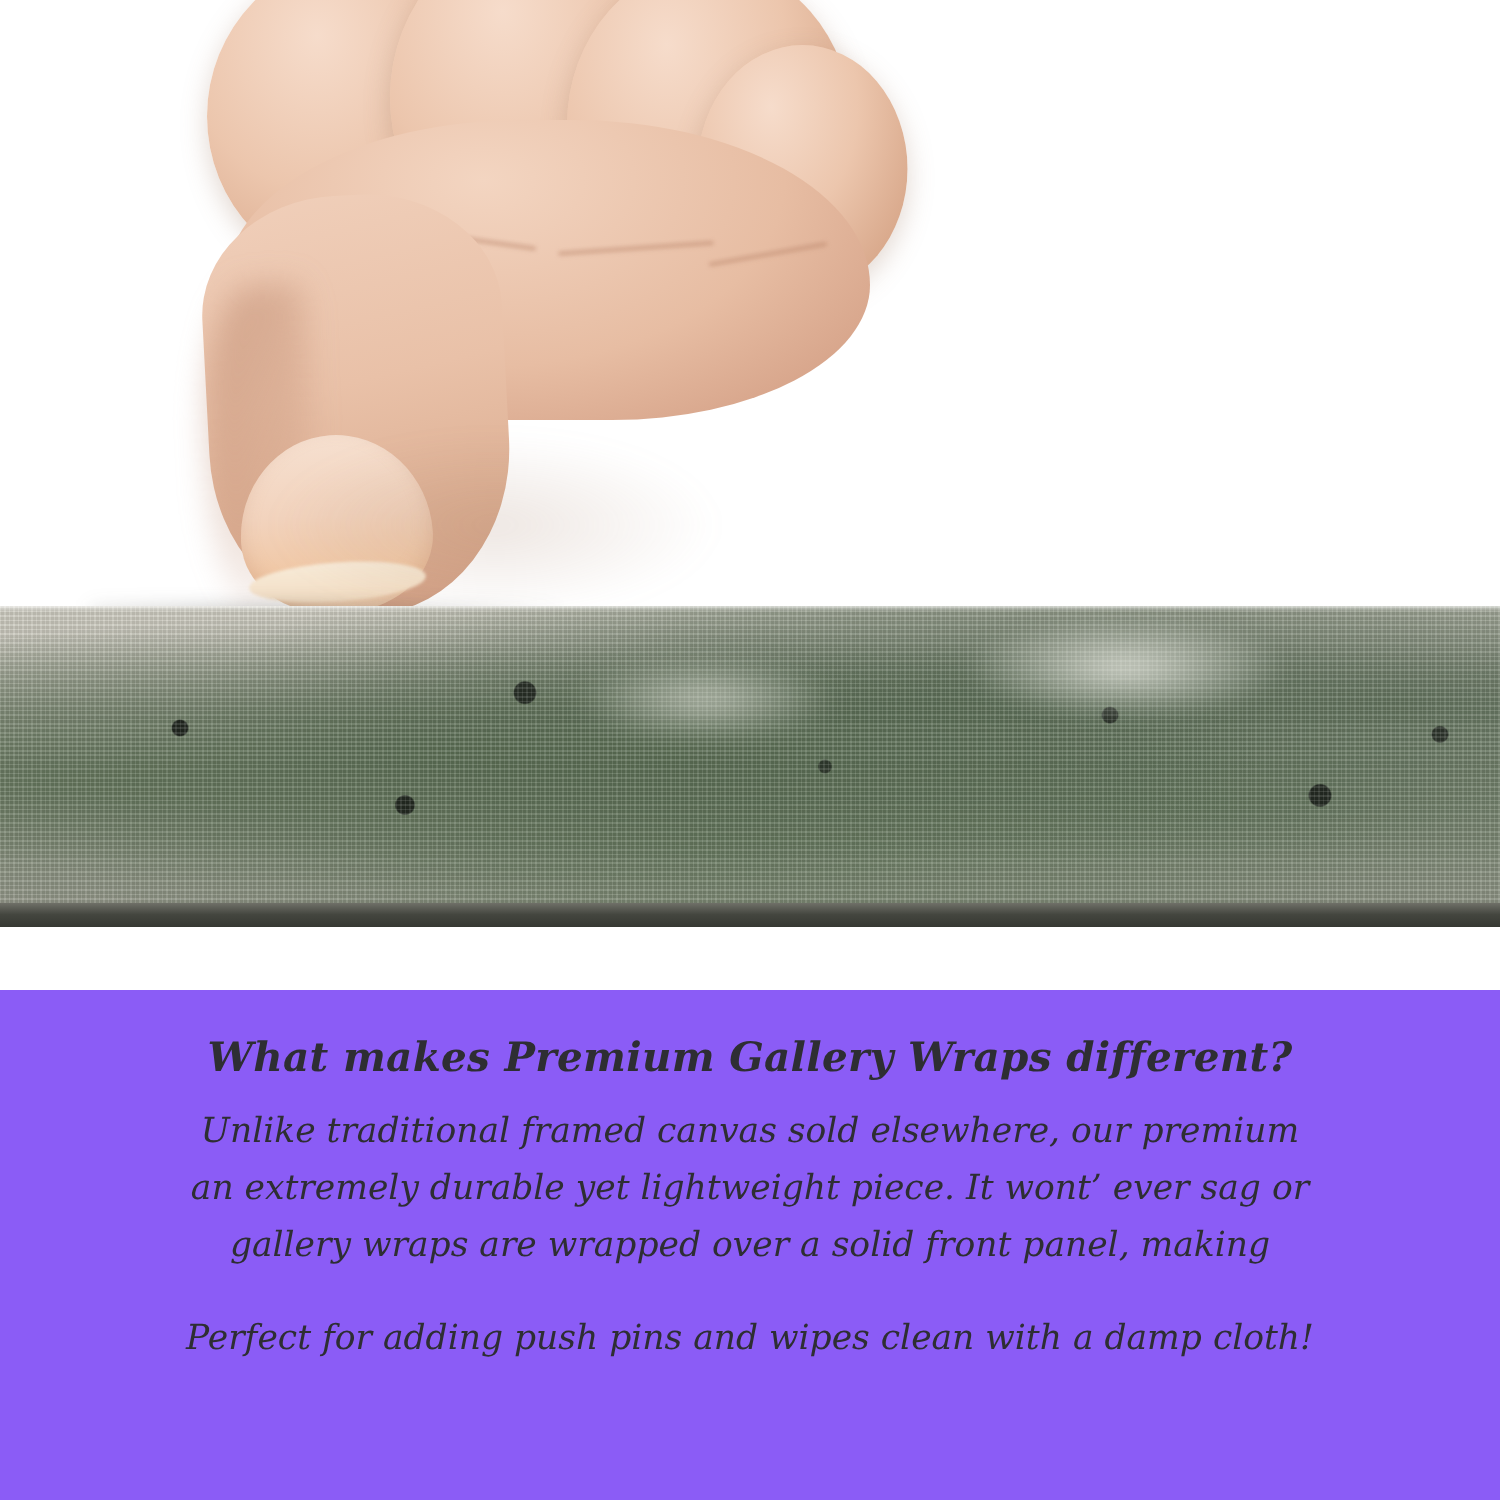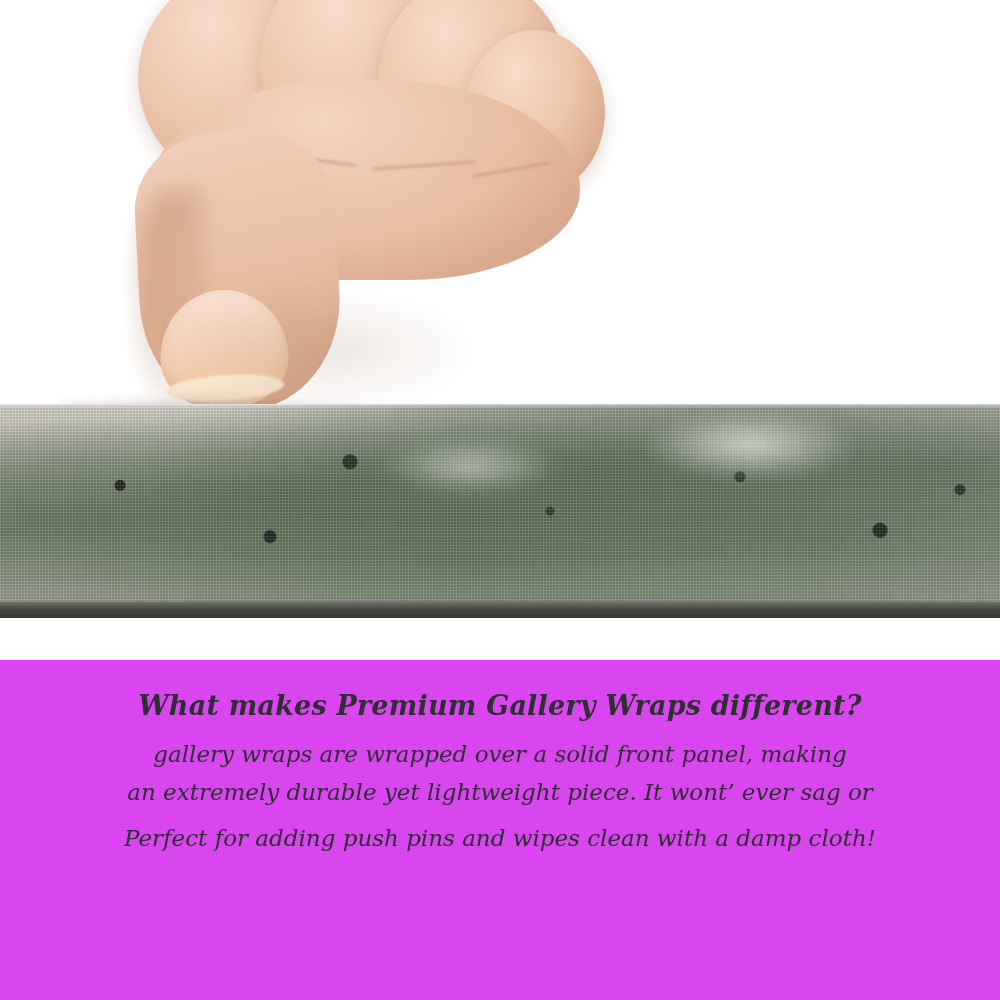--- a/index.html
+++ b/index.html
@@ -17,7 +17,7 @@
     position: relative;
     width: 1000px;
     height: 1000px;
-    background: #d946ef;
+    background: #8b5cf6;
   }
 
   

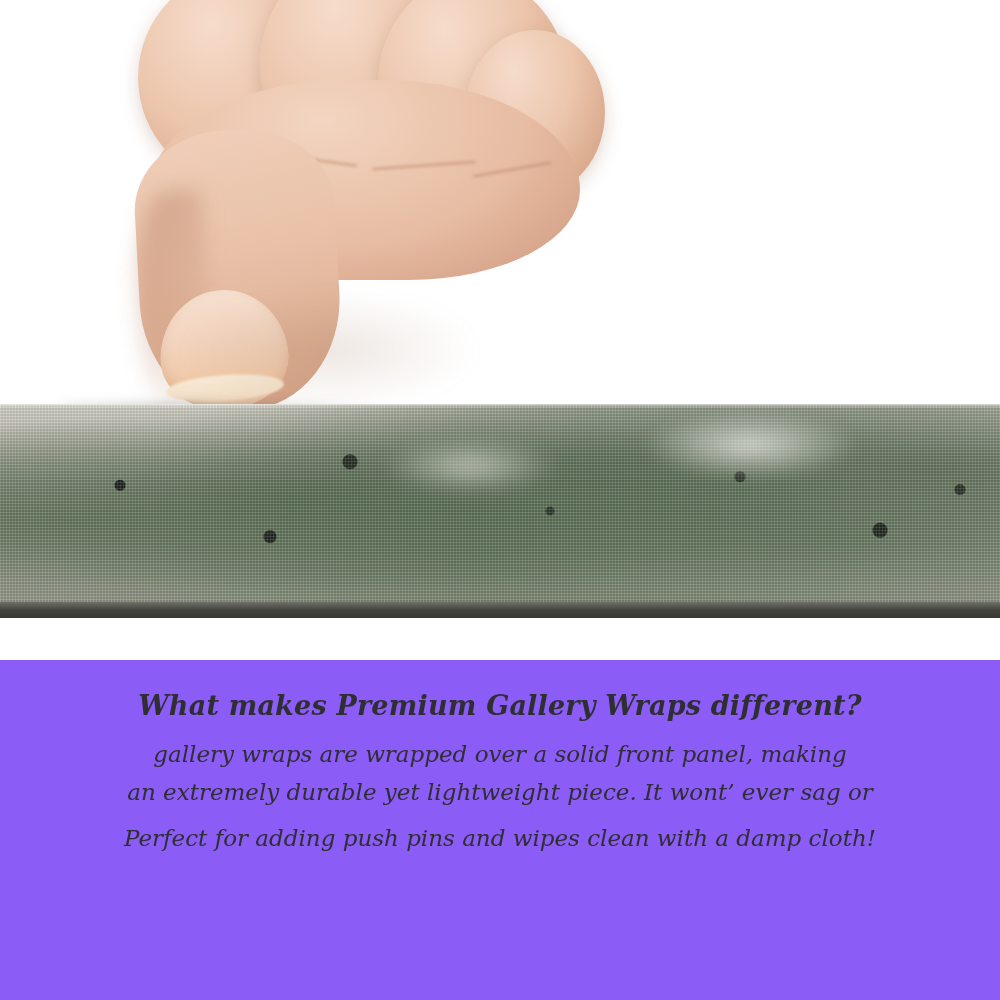--- a/index.html
+++ b/index.html
@@ -265,6 +265,7 @@
 
   <div class="caption">
     <p class="headline">What makes Premium Gallery Wraps different?</p>
+    <p class="line">Unlike traditional framed canvas sold elsewhere, our premium</p>
     <p class="line">gallery wraps are wrapped over a solid front panel, making</p>
     <p class="line">an extremely durable yet lightweight piece. It wont’ ever sag or</p>
     <p class="line last">Perfect for adding push pins and wipes clean with a damp cloth!</p>

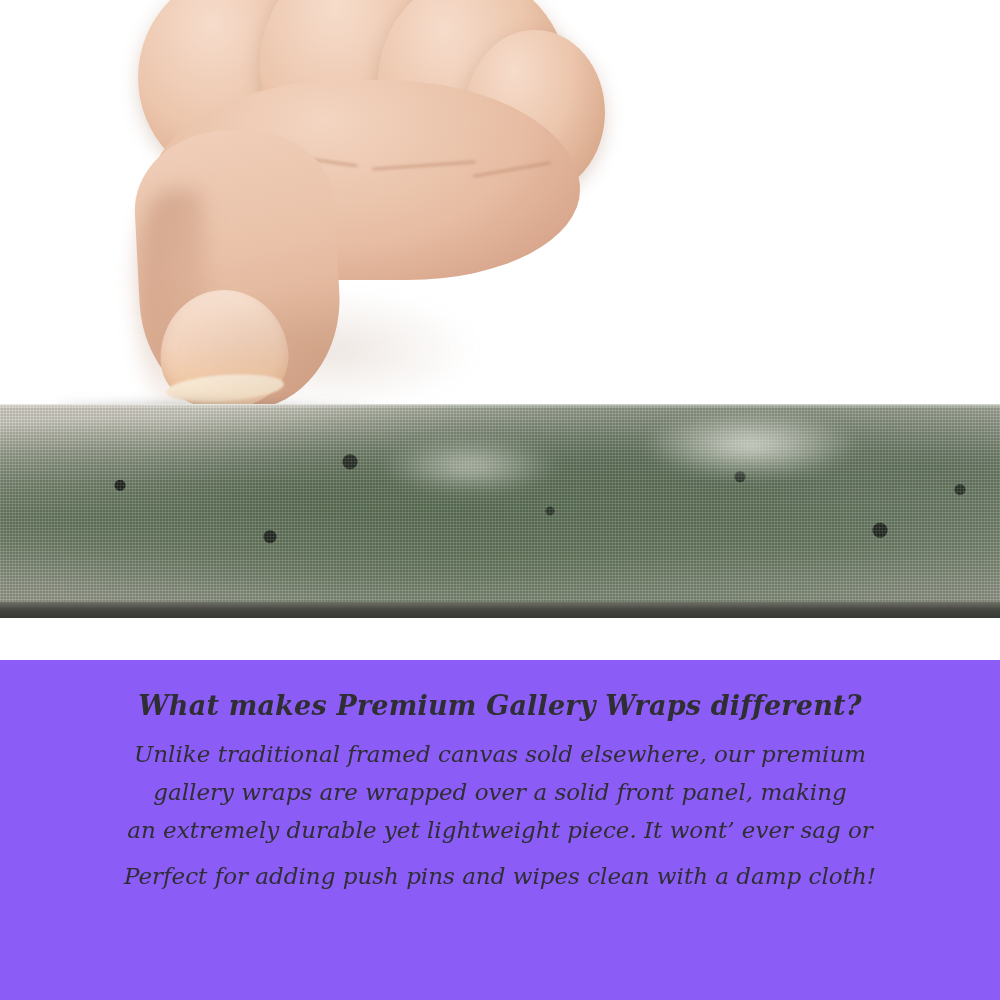--- a/index.html
+++ b/index.html
@@ -266,8 +266,8 @@
   <div class="caption">
     <p class="headline">What makes Premium Gallery Wraps different?</p>
     <p class="line">Unlike traditional framed canvas sold elsewhere, our premium</p>
+    <p class="line">an extremely durable yet lightweight piece. It wont’ ever sag or</p>
     <p class="line">gallery wraps are wrapped over a solid front panel, making</p>
-    <p class="line">an extremely durable yet lightweight piece. It wont’ ever sag or</p>
     <p class="line last">Perfect for adding push pins and wipes clean with a damp cloth!</p>
   </div>
 

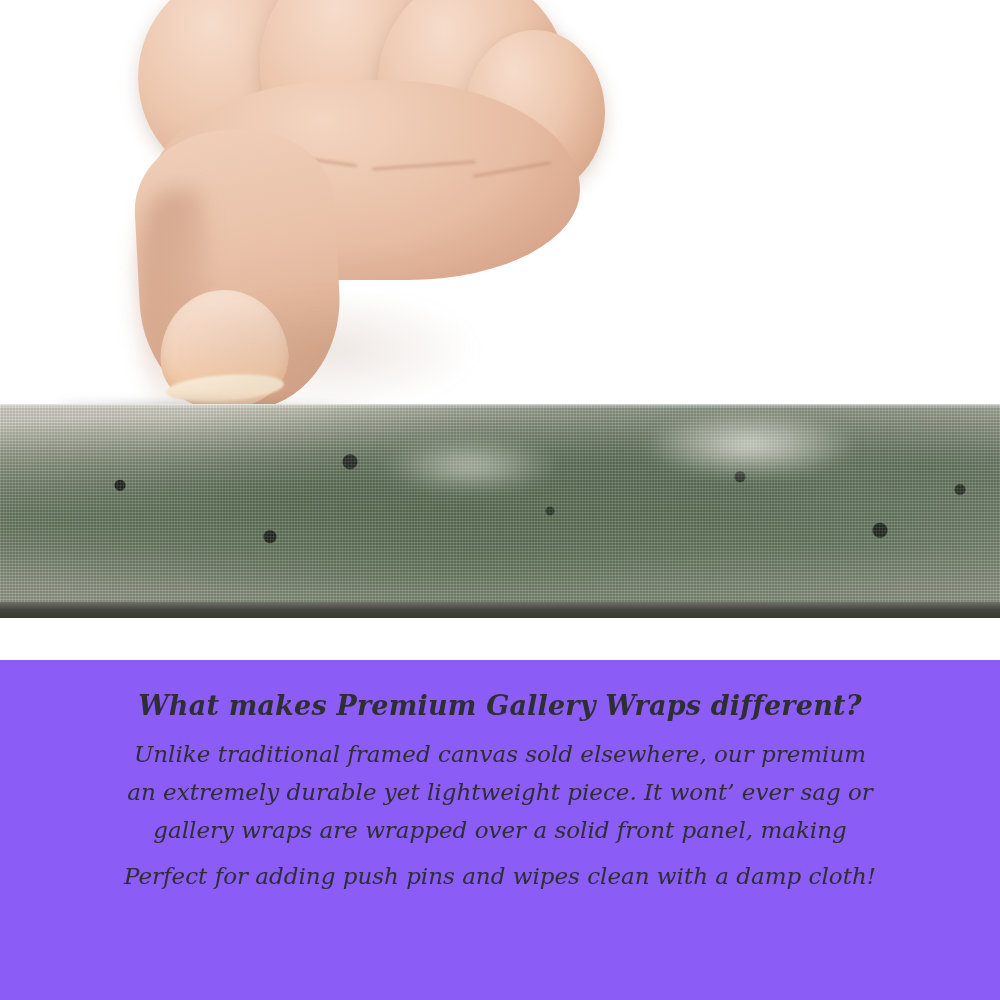--- a/index.html
+++ b/index.html
@@ -226,7 +226,7 @@
     white-space: nowrap;
   }
   .caption .last {
-    margin-top: 8px;
+    margin-top: 24px;
   }
 </style>
 </head>

